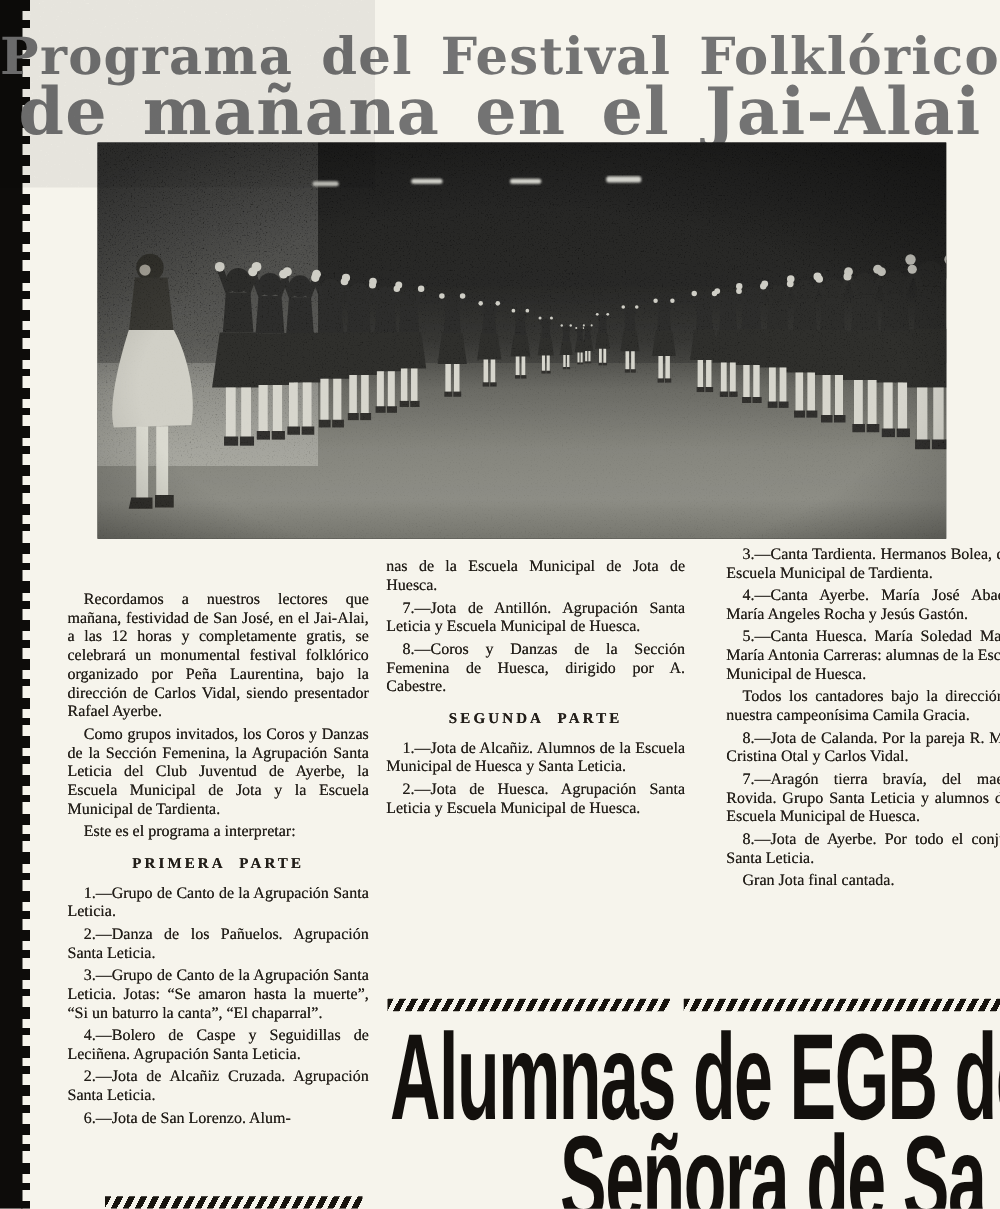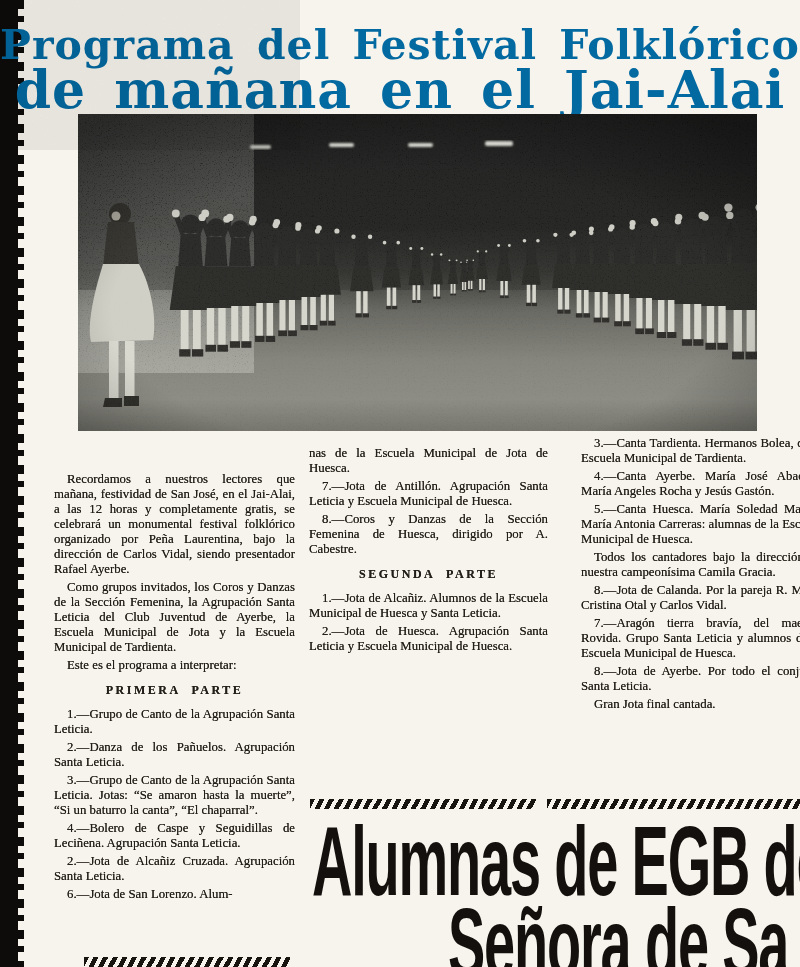--- a/index.html
+++ b/index.html
@@ -16,7 +16,7 @@
 
   
   .headline{position:absolute;left:0;top:22px;width:800px;text-align:center;
-       font-family:"DejaVu Serif",serif;font-weight:bold;color:#0369a1;}
+       font-family:"DejaVu Serif",serif;font-weight:bold;color:#737373;}
   .headline .l1{font-size:41px;line-height:46px;letter-spacing:1px;word-spacing:7px;}
   .headline .l2{font-size:52px;line-height:44px;letter-spacing:1px;word-spacing:9px;}
 

